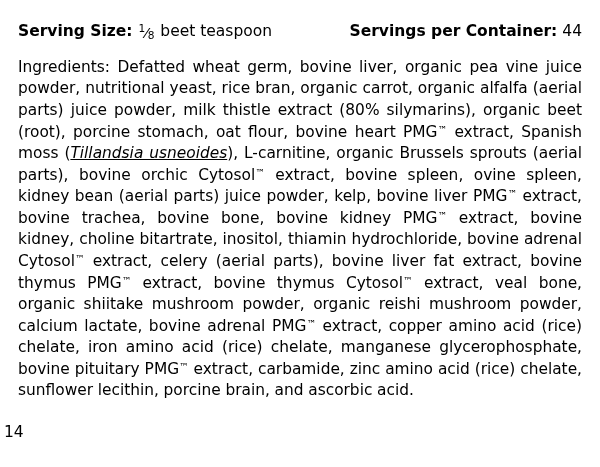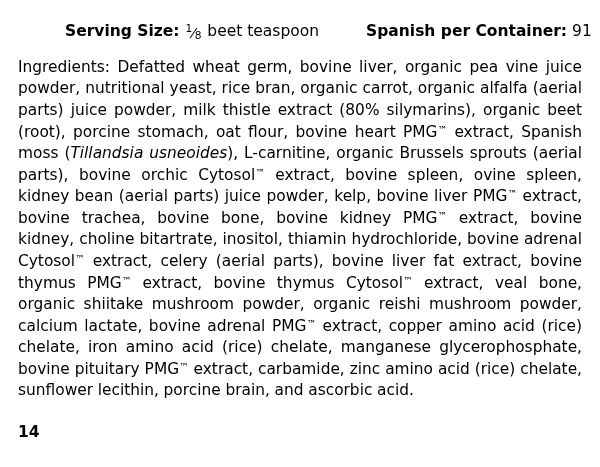--- a/index.html
+++ b/index.html
@@ -34,7 +34,6 @@
   }
   .bold {
     font-weight: bold;
-    margin-left: 47px;
   }
   .frac {
     display: inline-block;

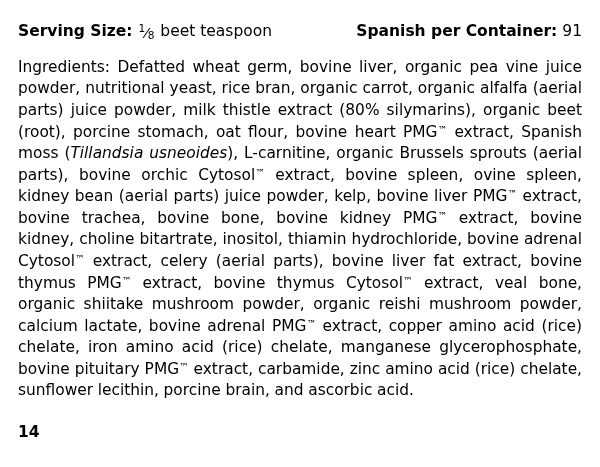--- a/index.html
+++ b/index.html
@@ -91,7 +91,7 @@
       <span class="bold">Serving Size:</span><span>&nbsp;</span><span class="frac"><span class="num">1</span><span class="sl">⁄</span><span class="den">8</span></span><span> beet teaspoon</span>
     </div>
     <div class="serving-right">
-      <span class="bold">Spanish per Container:</span><span>&nbsp;</span><span>91</span>
+      <span class="bold">Servings per Container:</span><span>&nbsp;</span><span>91</span>
     </div>
   </div>
 

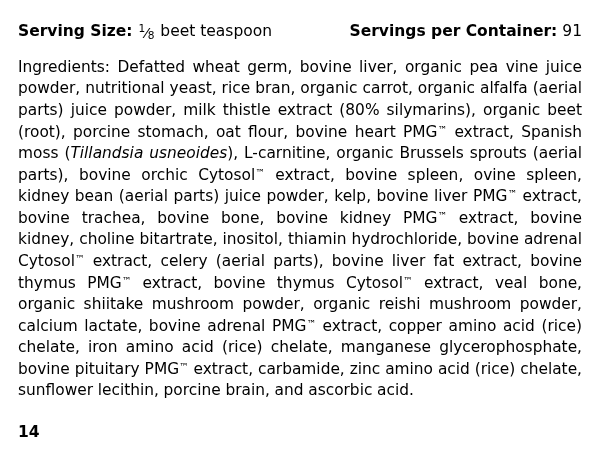--- a/index.html
+++ b/index.html
@@ -91,7 +91,7 @@
       <span class="bold">Serving Size:</span><span>&nbsp;</span><span class="frac"><span class="num">1</span><span class="sl">⁄</span><span class="den">8</span></span><span> beet teaspoon</span>
     </div>
     <div class="serving-right">
-      <span class="bold">Servings per Container:</span><span>&nbsp;</span><span>91</span>
+      <span class="bold">Servings per Container:</span><span>&nbsp;</span><span>44</span>
     </div>
   </div>
 

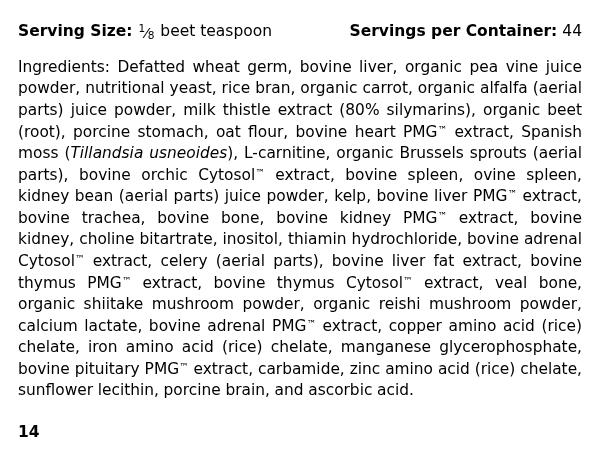--- a/index.html
+++ b/index.html
@@ -67,6 +67,7 @@
   }
   .ital {
     font-style: italic;
+    text-decoration: underline;
   }
   .tm {
     font-size: 0.62em;

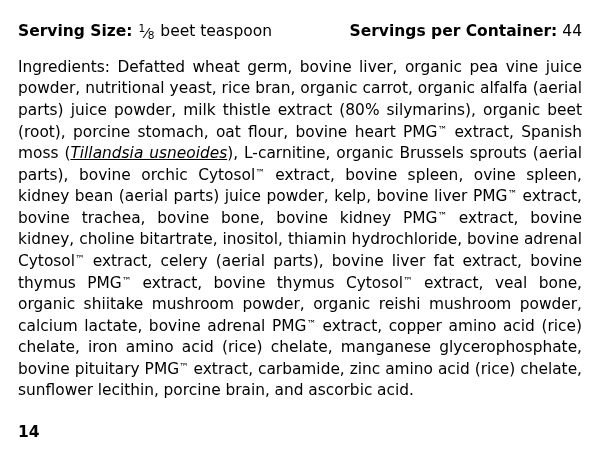--- a/index.html
+++ b/index.html
@@ -76,10 +76,9 @@
   }
   .page-number {
     position: absolute;
-    left: 18px;
+    left: 4px;
     bottom: 26px;
     font-size: 15.5px;
-    font-weight: bold;
   }
 </style>
 </head>

